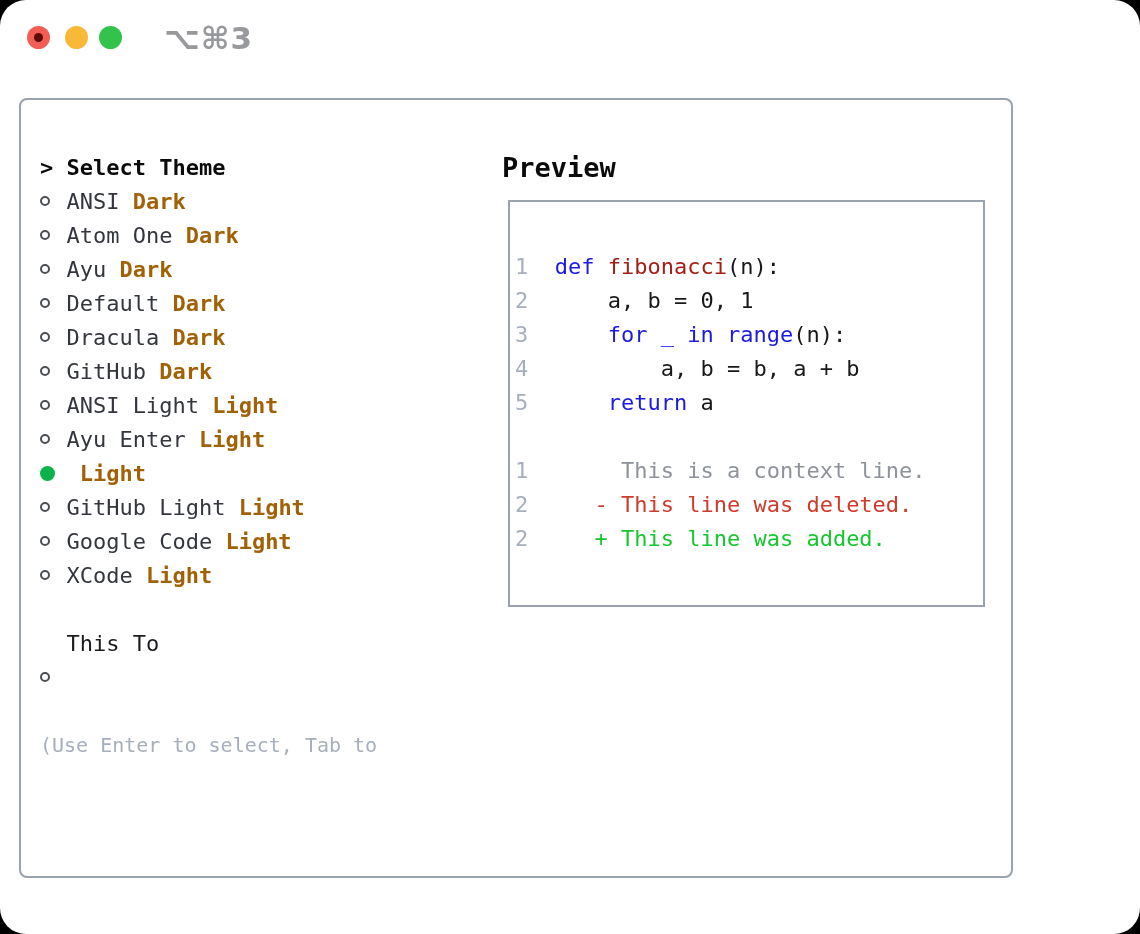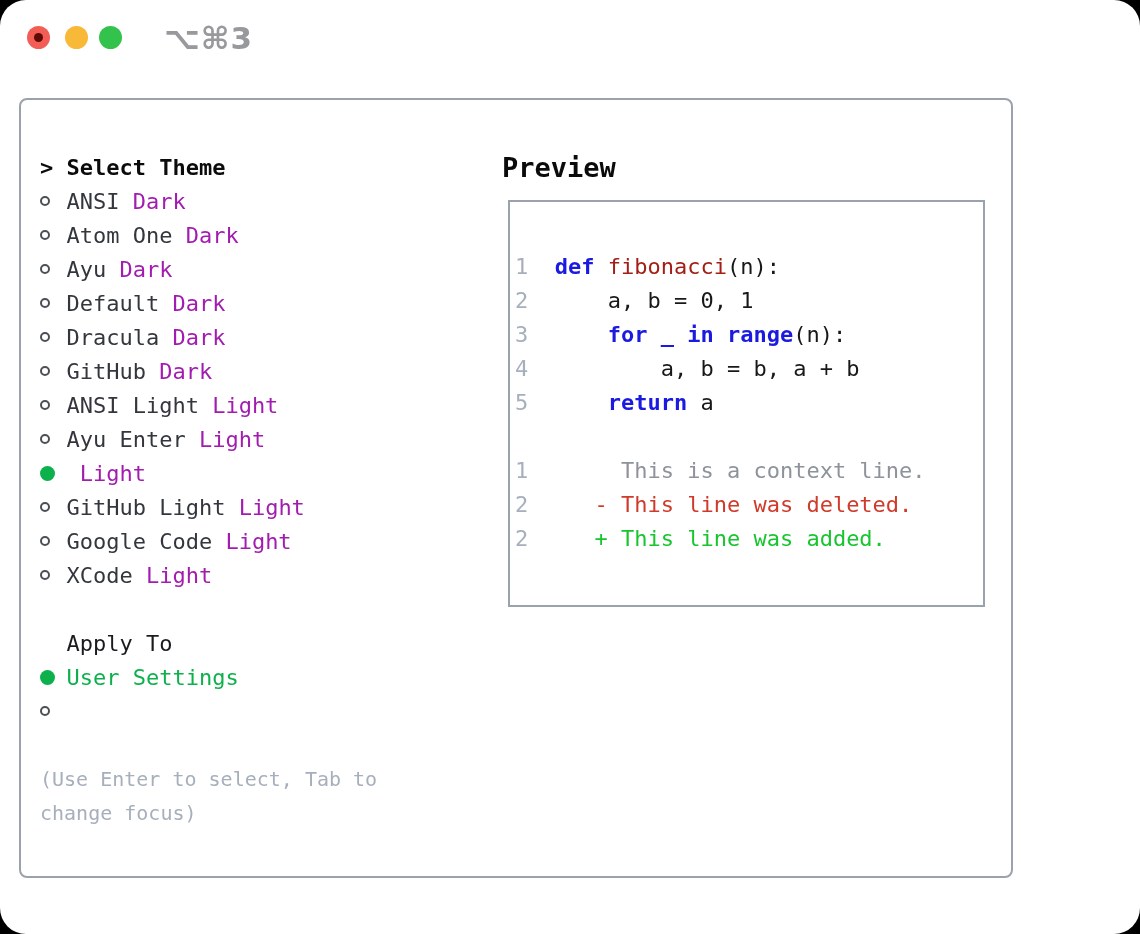--- a/index.html
+++ b/index.html
@@ -50,7 +50,7 @@
   .radio { width:10px; height:10px; border:2px solid #4b5057; border-radius:50%; }
   .radio.on { width:15px; height:15px; border:0; background:#0db14c; }
   .name { color:#33373d; }
-  .variant { color:#a21caf; margin-left:13.2px; }
+  .variant { color:#a16207; margin-left:13.2px;font-weight:bold; }
   .row.sel .name { color:#0db14c; }
   .spacer { height:34px; }
   .help { height:34px; display:flex; align-items:center; font-size:20px; color:#a6afbb; white-space:pre; }

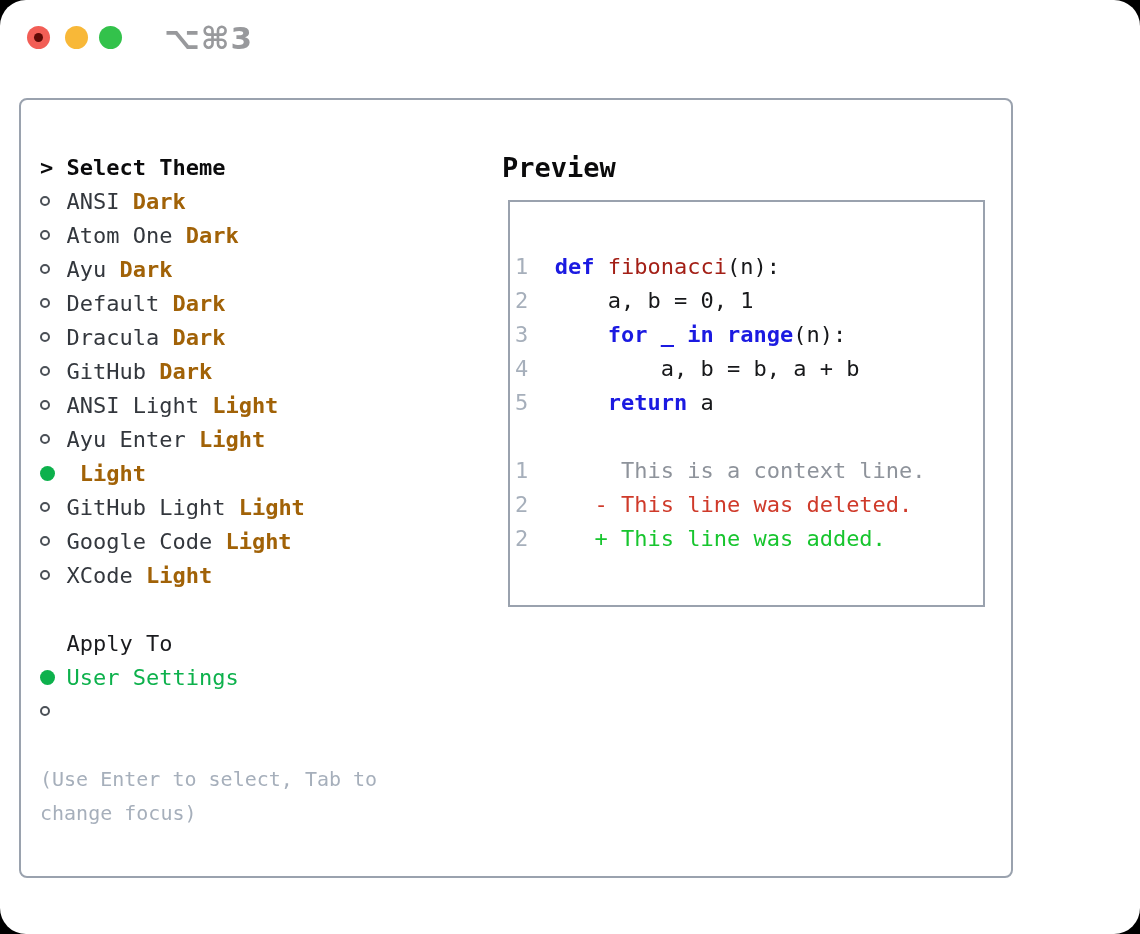--- a/index.html
+++ b/index.html
@@ -76,7 +76,7 @@
   }
   .pl { height:34px; }
   .gut { display:inline-block; width:3ch; color:#a6afbb; }
-  .kw  { color:#1b1ae1;font-weight:bold; }
+  .kw  { color:#1b1ae1; }
   .fn  { color:#a31f16;text-align:center; }
   .plain { color:#17181a; }
   .ctx { color:#8e939b; }

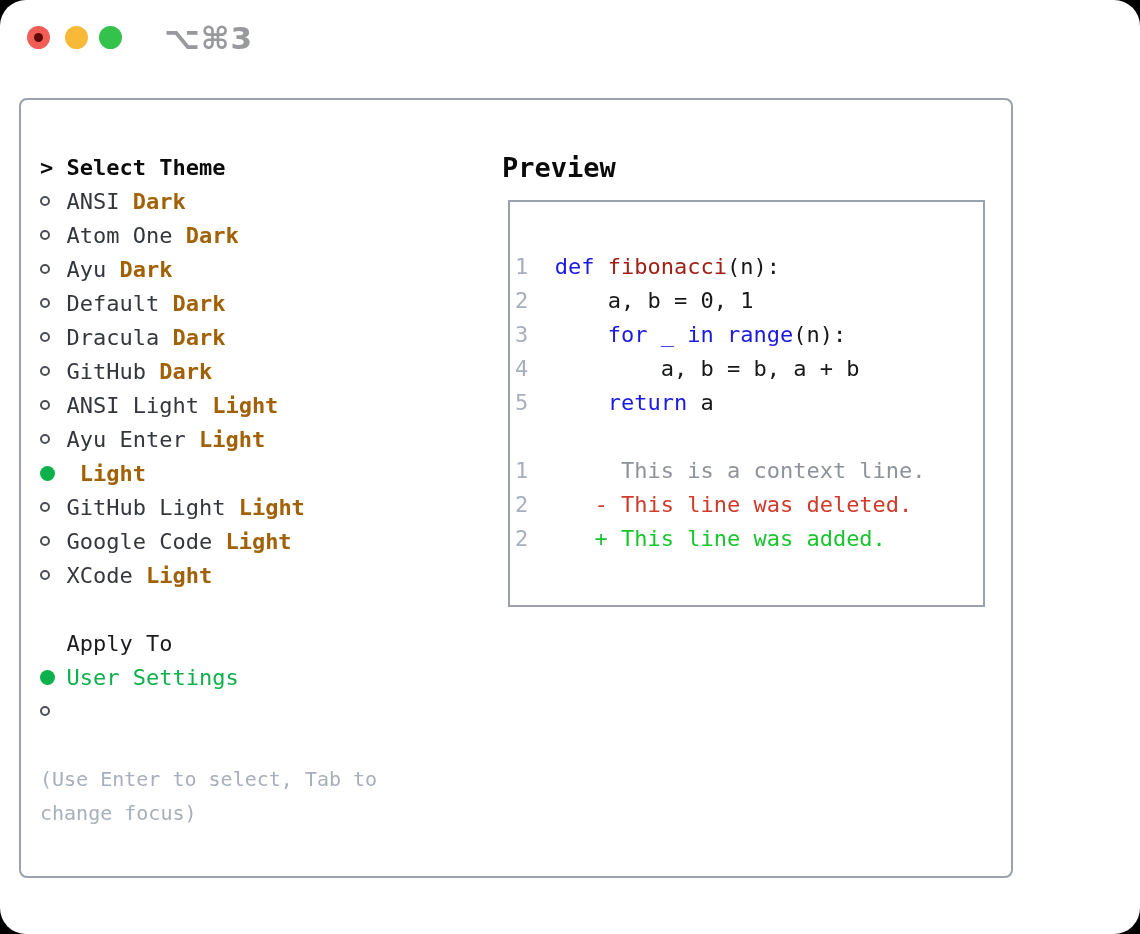--- a/index.html
+++ b/index.html
@@ -168,7 +168,7 @@
 
       <div class="row">
         <span class="cell"></span>
-        <span class="h-sub">Apply To</span>
+        <span class="h-sub">This To</span>
       </div>
       <div class="row sel">
         <span class="cell"><span class="radio on"></span></span>

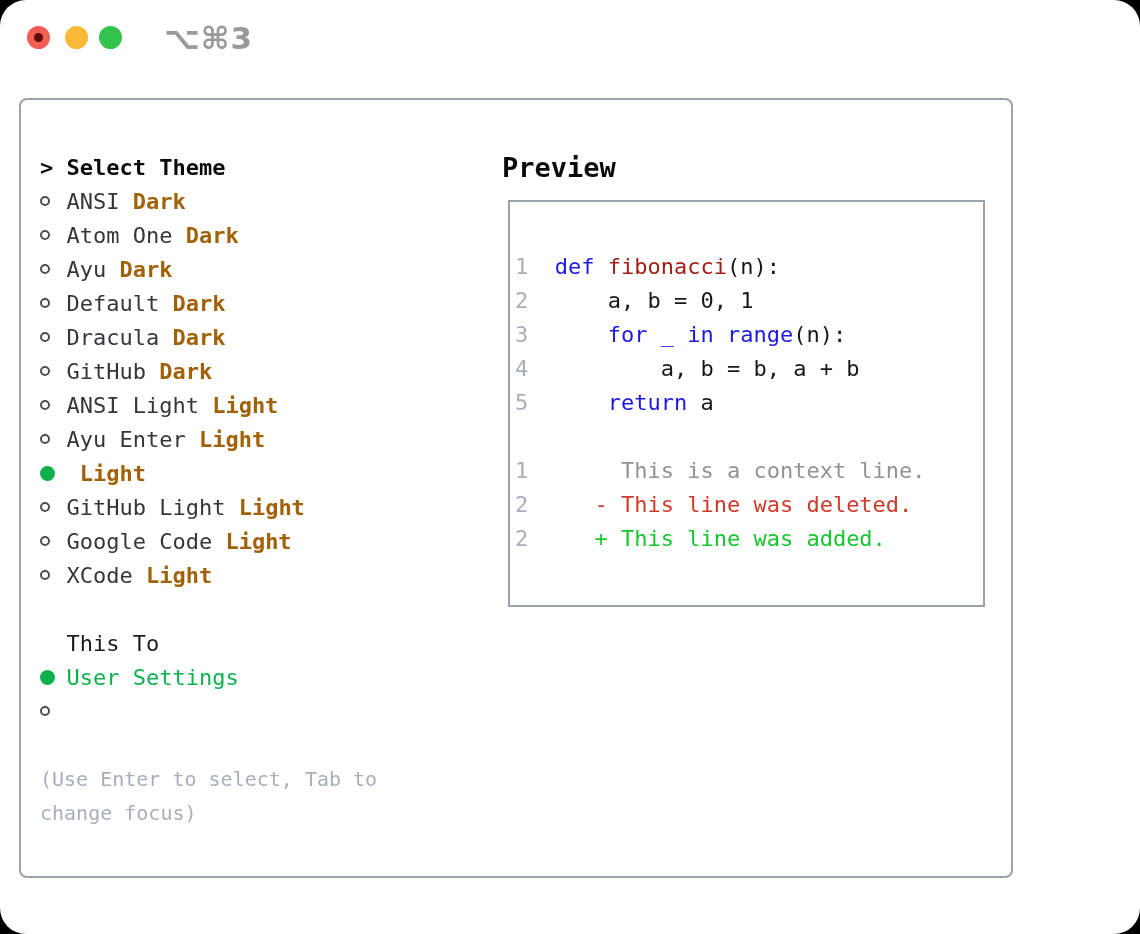--- a/index.html
+++ b/index.html
@@ -170,10 +170,6 @@
         <span class="cell"></span>
         <span class="h-sub">This To</span>
       </div>
-      <div class="row sel">
-        <span class="cell"><span class="radio on"></span></span>
-        <span class="name">User Settings</span>
-      </div>
       <div class="row">
         <span class="cell"><span class="radio"></span></span>
       </div>

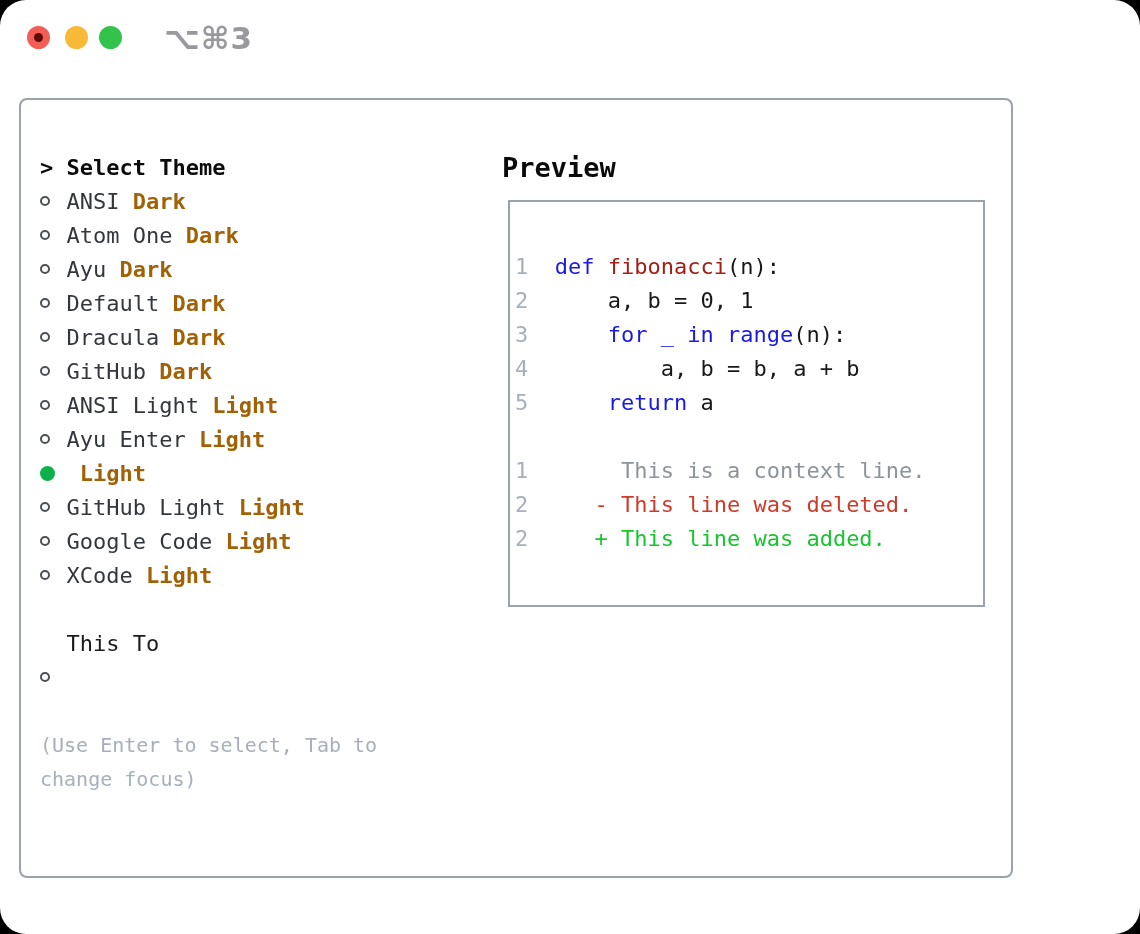--- a/index.html
+++ b/index.html
@@ -177,7 +177,6 @@
       <div class="spacer"></div>
 
       <div class="help">(Use Enter to select, Tab to</div>
-      <div class="help">change focus)</div>
 
     </div>
 

